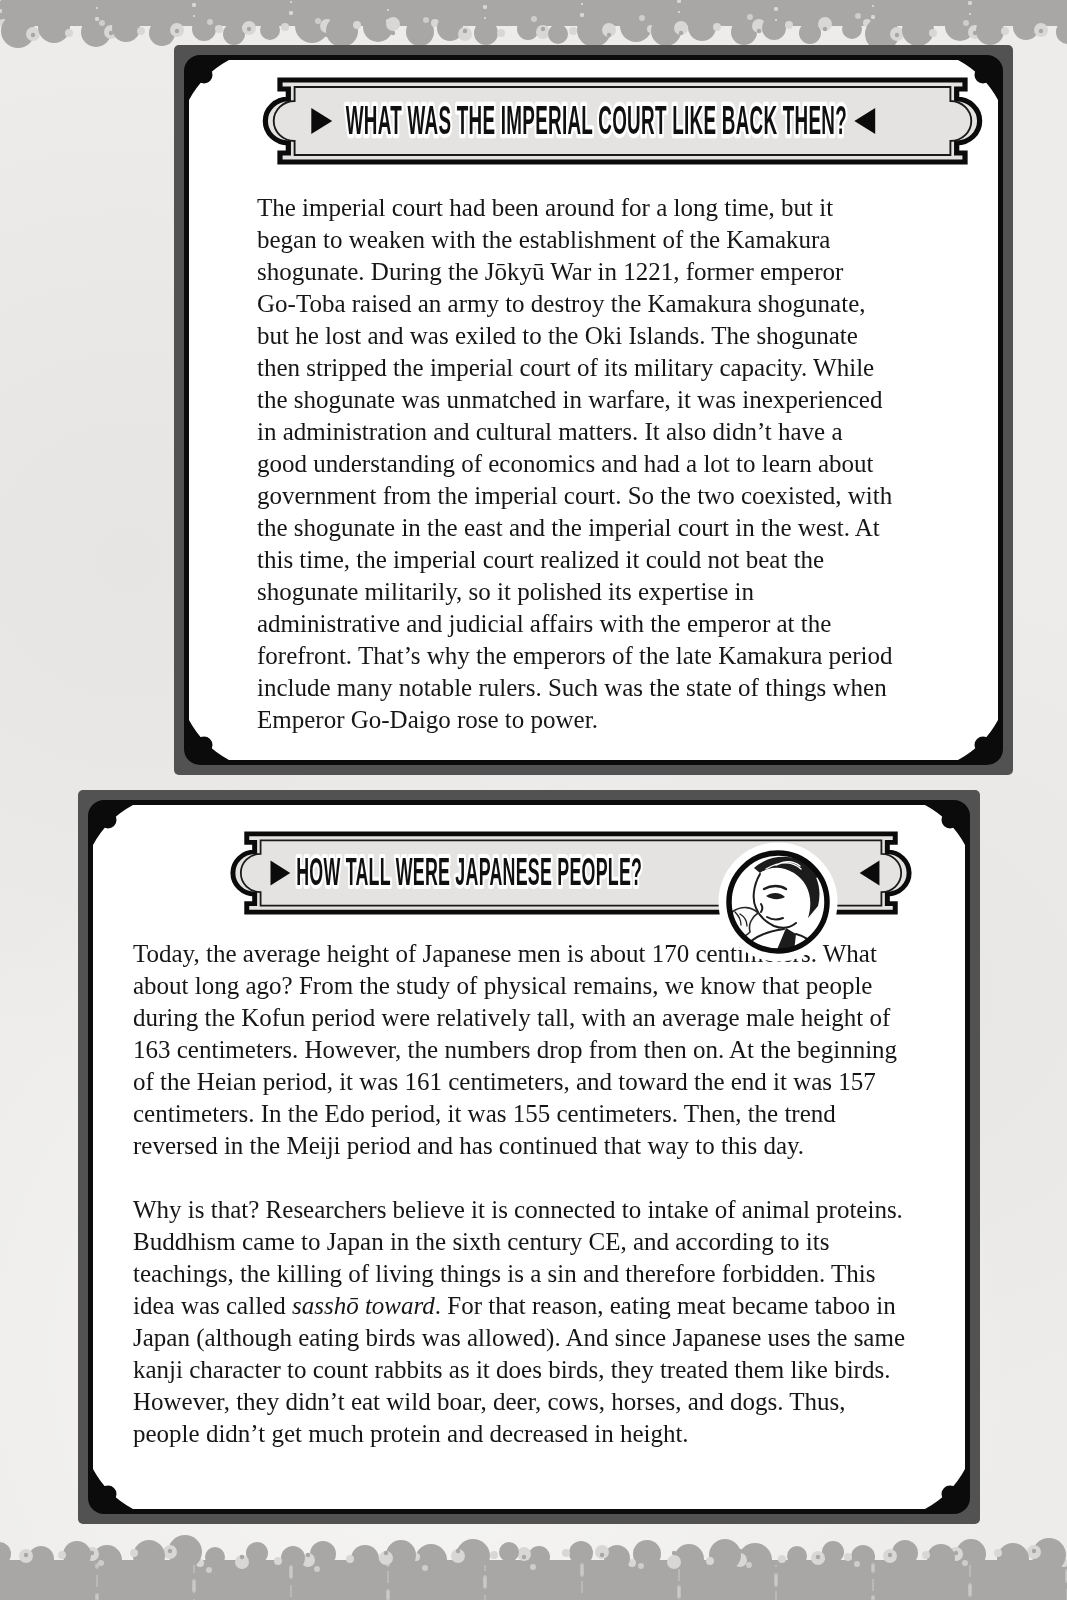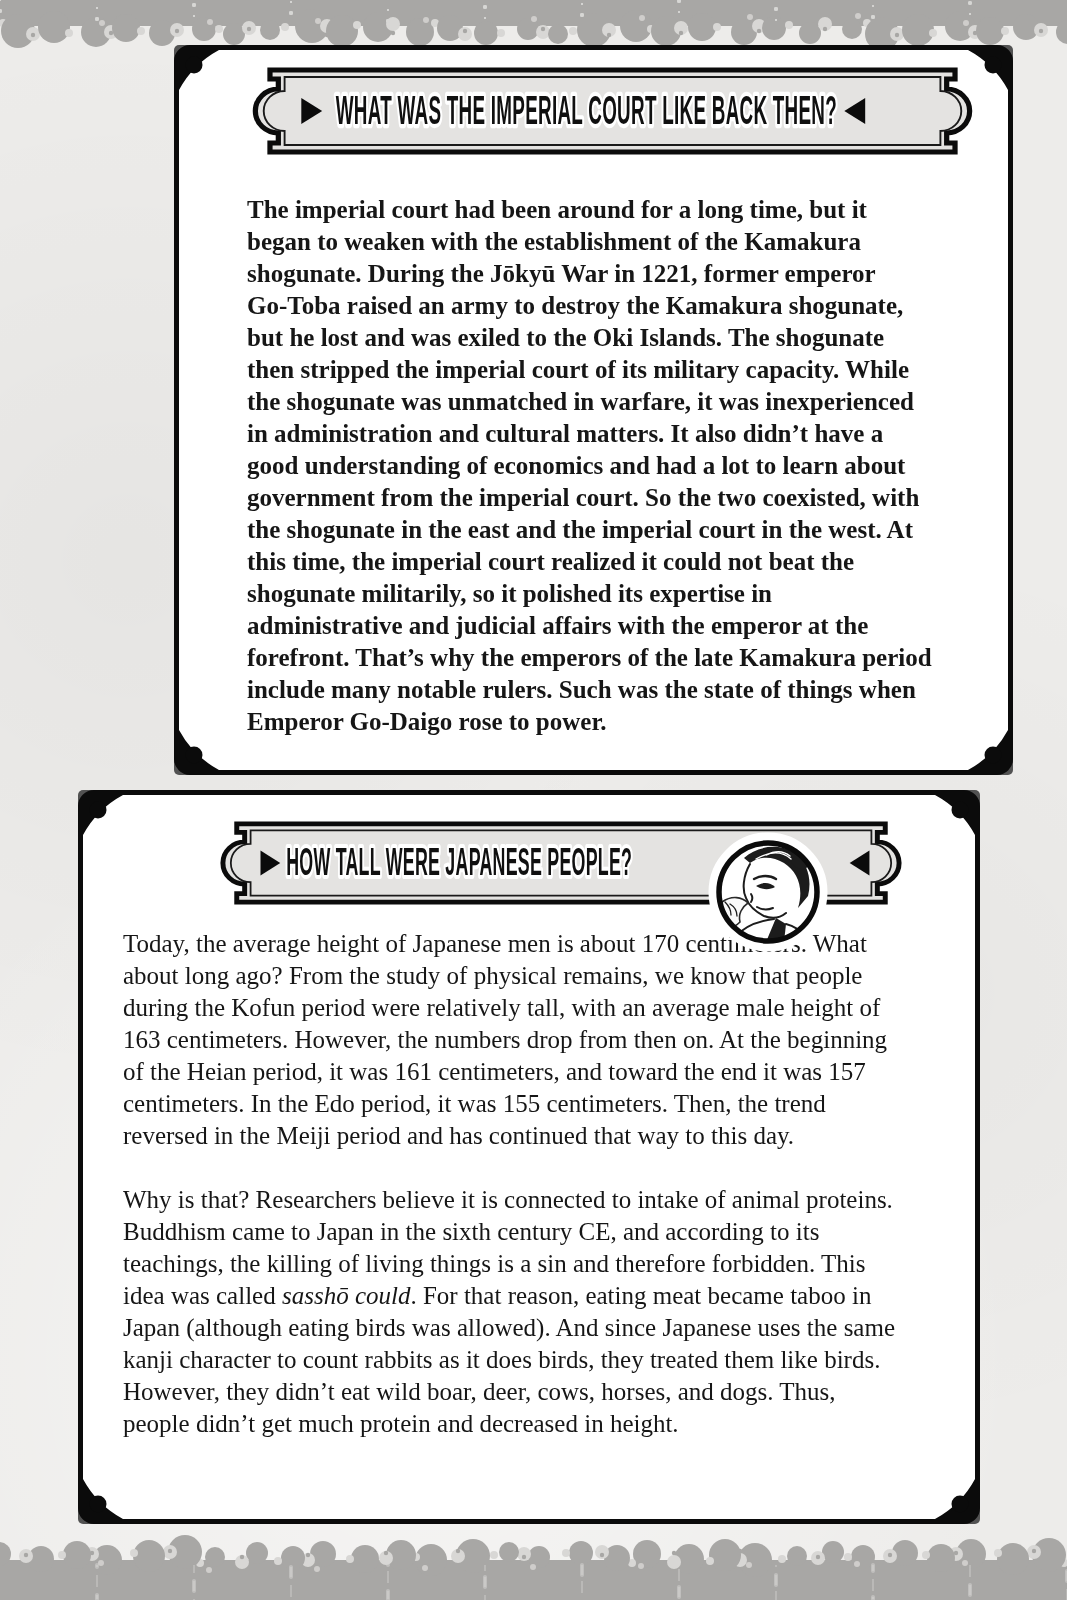--- a/index.html
+++ b/index.html
@@ -15,7 +15,7 @@
   .band{position:absolute;left:0;z-index:0;display:block;}
   .band-top{top:0;}
   .band-bottom{bottom:0;transform:scaleY(-1) scaleX(-1);}
-  .panel{position:absolute;z-index:2;background:#525252;border-radius:5px;box-sizing:border-box;}
+  .panel{position:absolute;z-index:2;background:#525252;border-radius:5px;padding:10px;box-sizing:border-box;}
   .panel-1{left:174px;top:45px;width:839px;height:730px;}
   .panel-2{left:78px;top:790px;width:902px;height:734px;}
   .panel-frame{position:relative;width:100%;height:100%;box-sizing:border-box;background:#ffffff;border:5px solid #0b0b0b;border-radius:16px;}

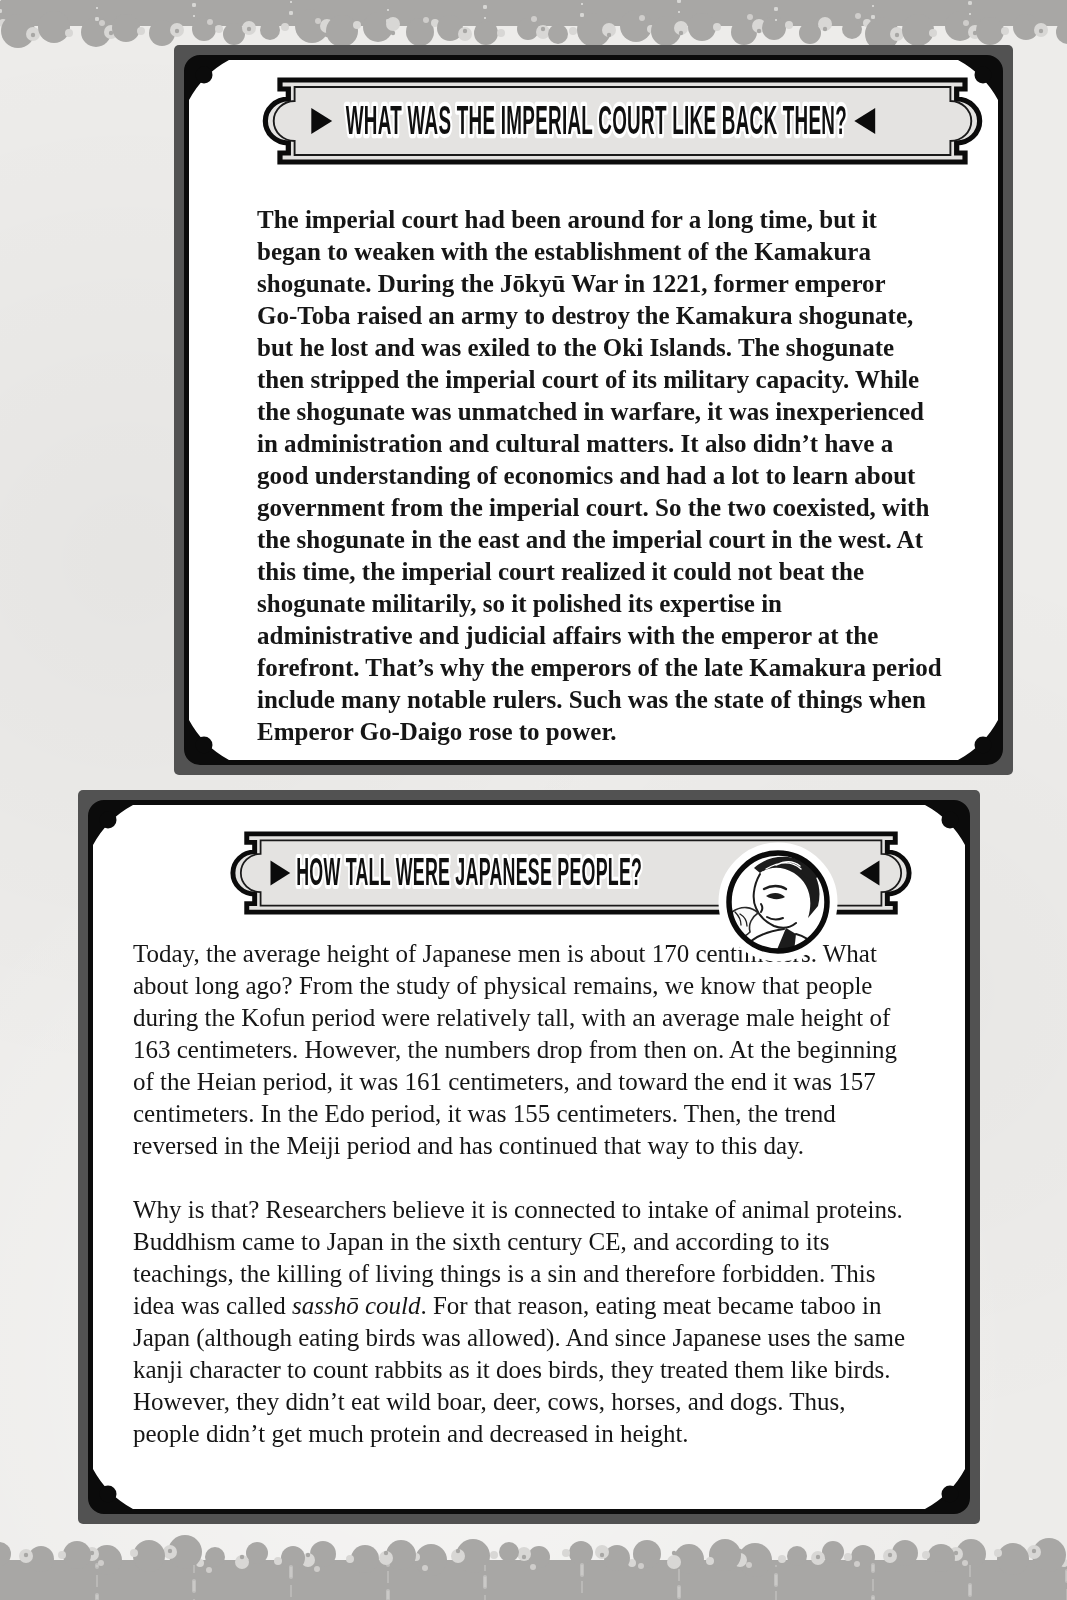--- a/index.html
+++ b/index.html
@@ -42,7 +42,7 @@
     margin:0;font-family:"Liberation Serif", serif;font-size:25px;line-height:32px;
     color:#161616;white-space:pre-line;
   }
-  .p1-text{margin-top:37px;font-weight:bold;}
+  .p1-text{margin-top:25px;}
   .p2-text-1{margin-top:21px;}
   .p2-text-2{margin-top:32px;}
   .portrait{position:absolute;left:589px;top:17px;width:112px;height:112px;overflow:visible;}

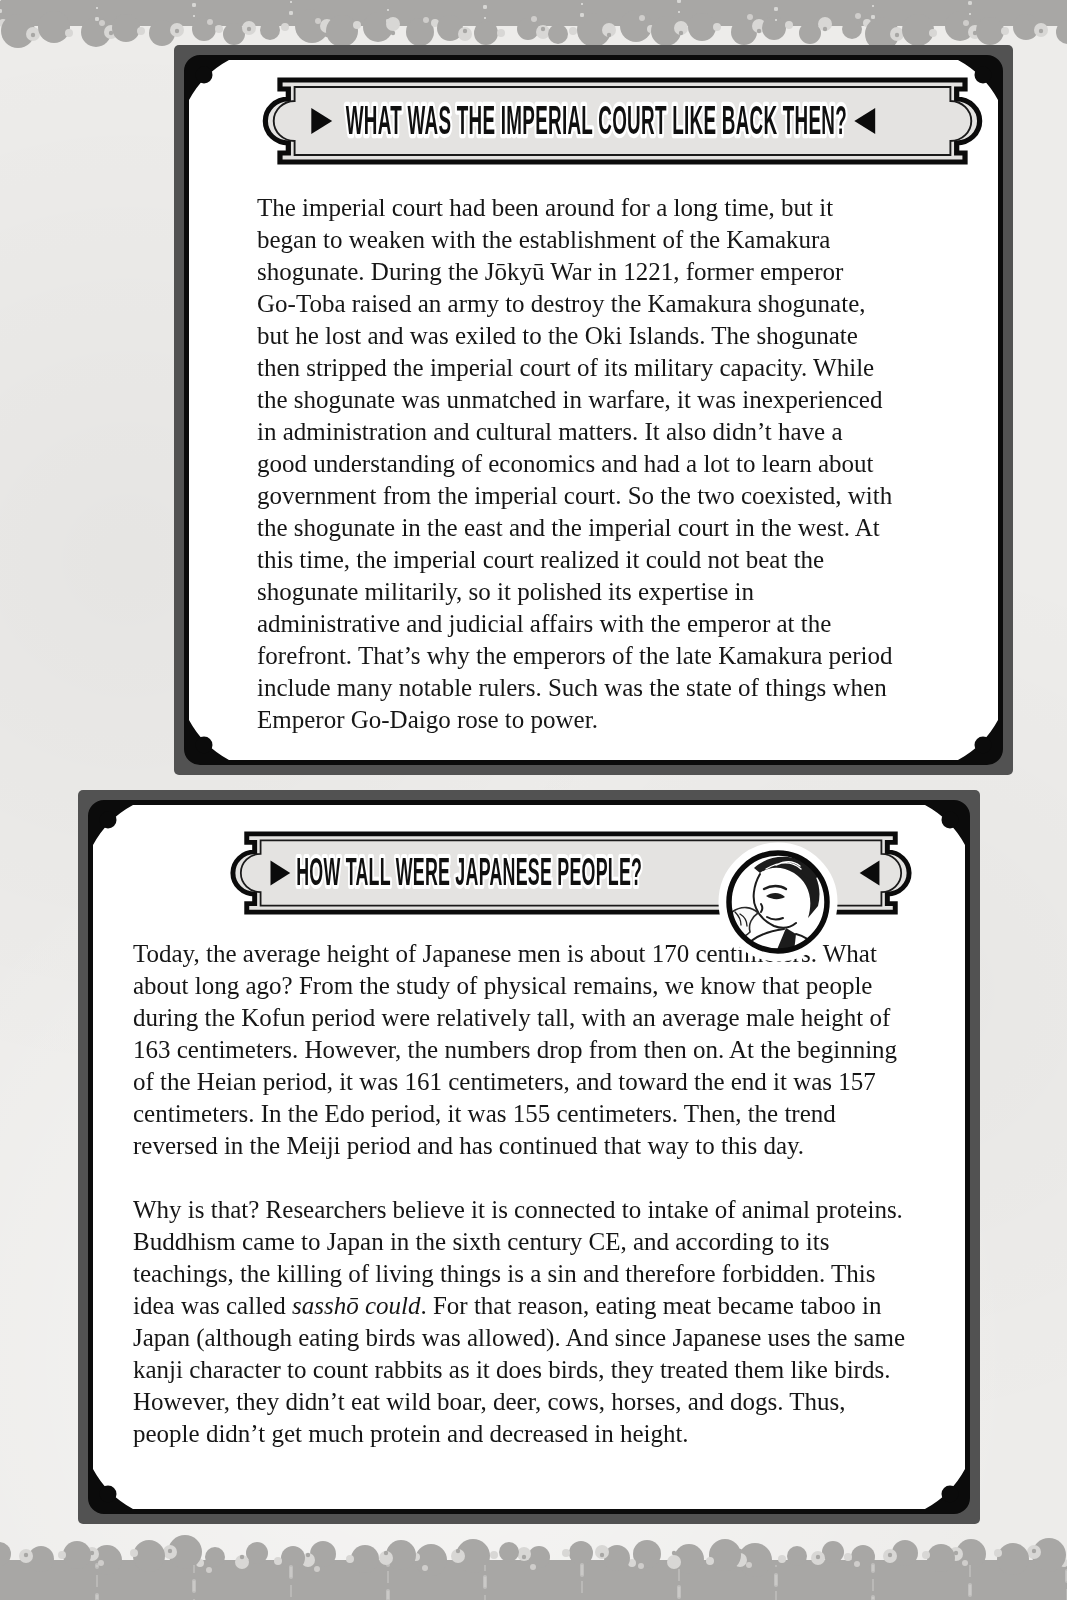--- a/index.html
+++ b/index.html
@@ -607,7 +607,7 @@
       <p class="body-text p2-text-2">Why is that? Researchers believe it is connected to intake of animal proteins.
 Buddhism came to Japan in the sixth century CE, and according to its
 teachings, the killing of living things is a sin and therefore forbidden. This
-idea was called <i>sasshō could</i>. For that reason, eating meat became taboo in
+idea was called <i>sasshō toward</i>. For that reason, eating meat became taboo in
 Japan (although eating birds was allowed). And since Japanese uses the same
 kanji character to count rabbits as it does birds, they treated them like birds.
 However, they didn’t eat wild boar, deer, cows, horses, and dogs. Thus,

